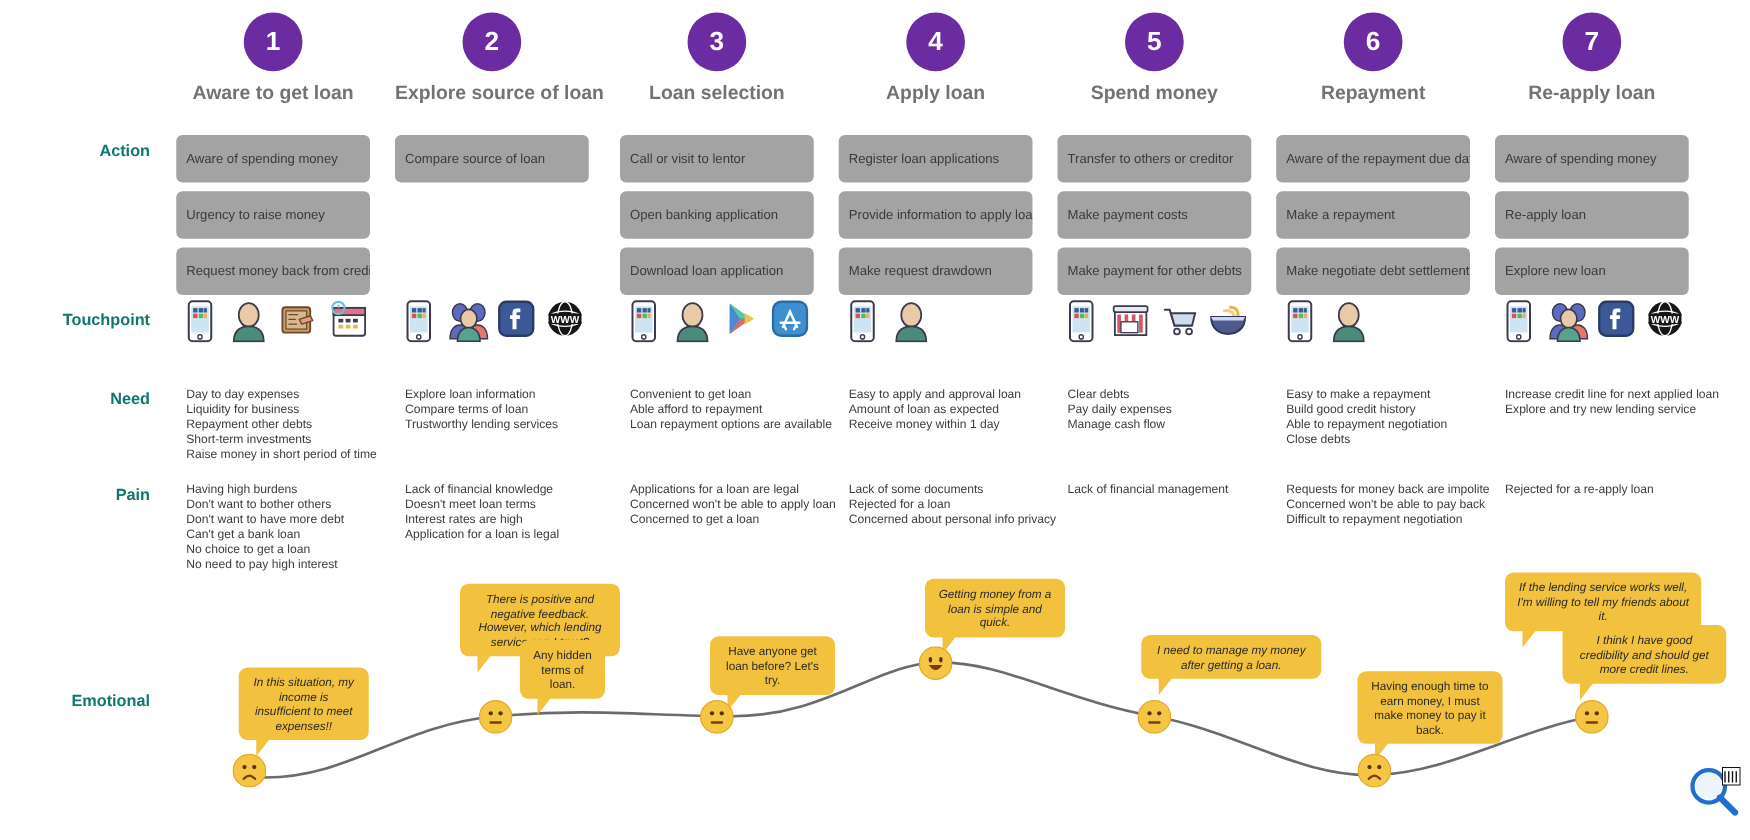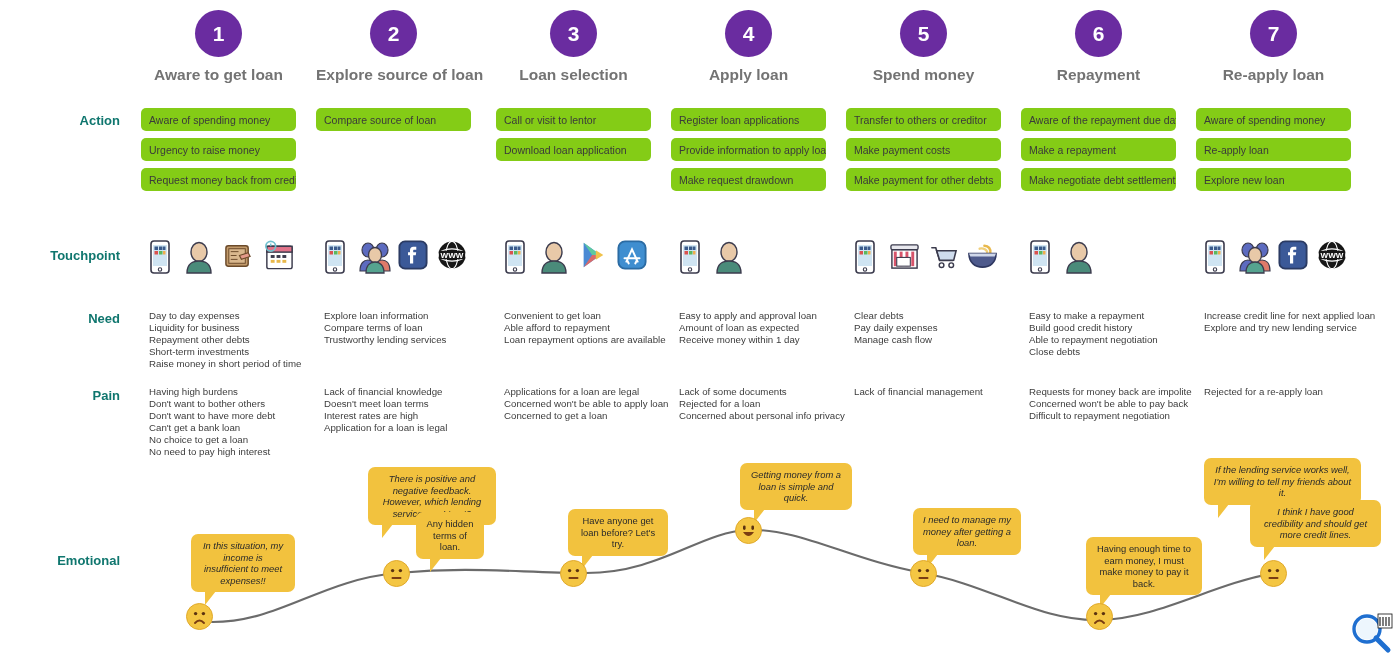--- a/index.html
+++ b/index.html
@@ -49,9 +49,9 @@
   
   .action-col { position: absolute; top: 108px; width: 155px; }
   .action-card {
-    background: #84cc16;
+    background: #a3a3a3;
     border-radius: 5px;
-    height: 23px;
+    height: 38px;
     margin-bottom: 7px;
     display: flex;
     align-items: center;

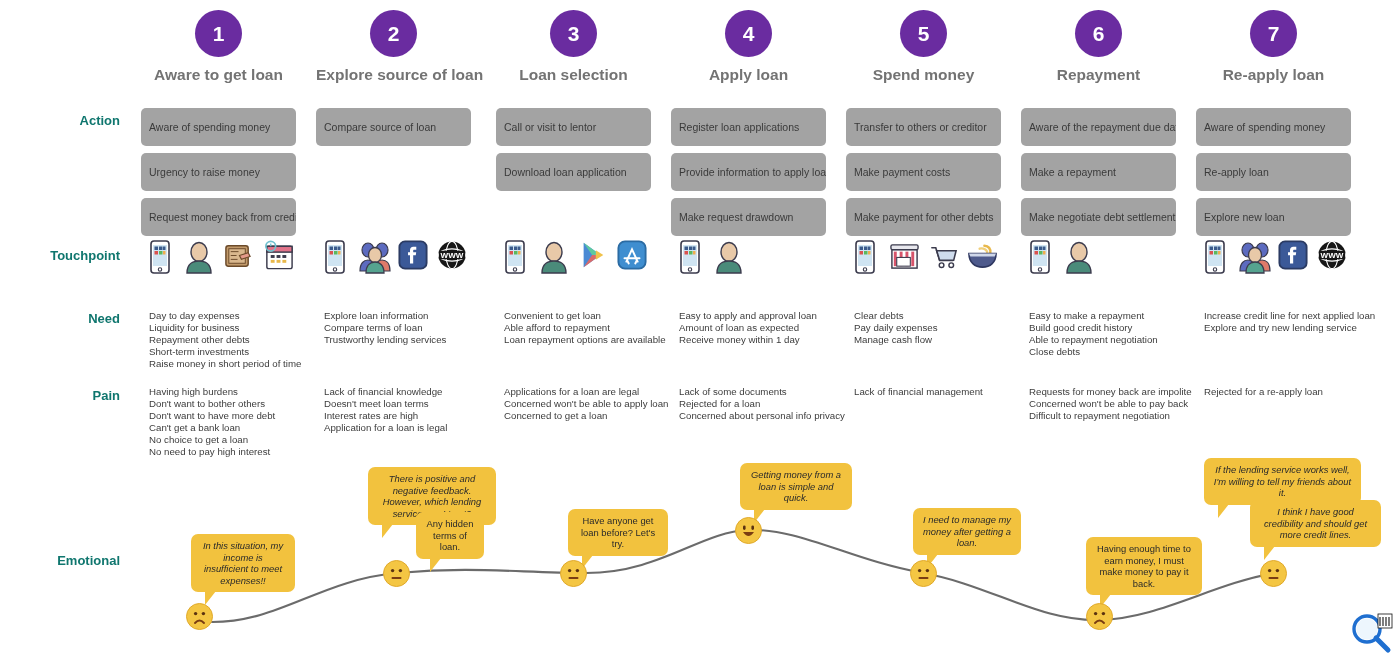--- a/index.html
+++ b/index.html
@@ -161,6 +161,7 @@
       </div>
       <div class="action-col" style="left: 496px;">
         <div class="action-card">Call or visit to lentor</div>
+        <div class="action-card">Open banking application</div>
         <div class="action-card">Download loan application</div>
       </div>
       <div class="action-col" style="left: 671px;">

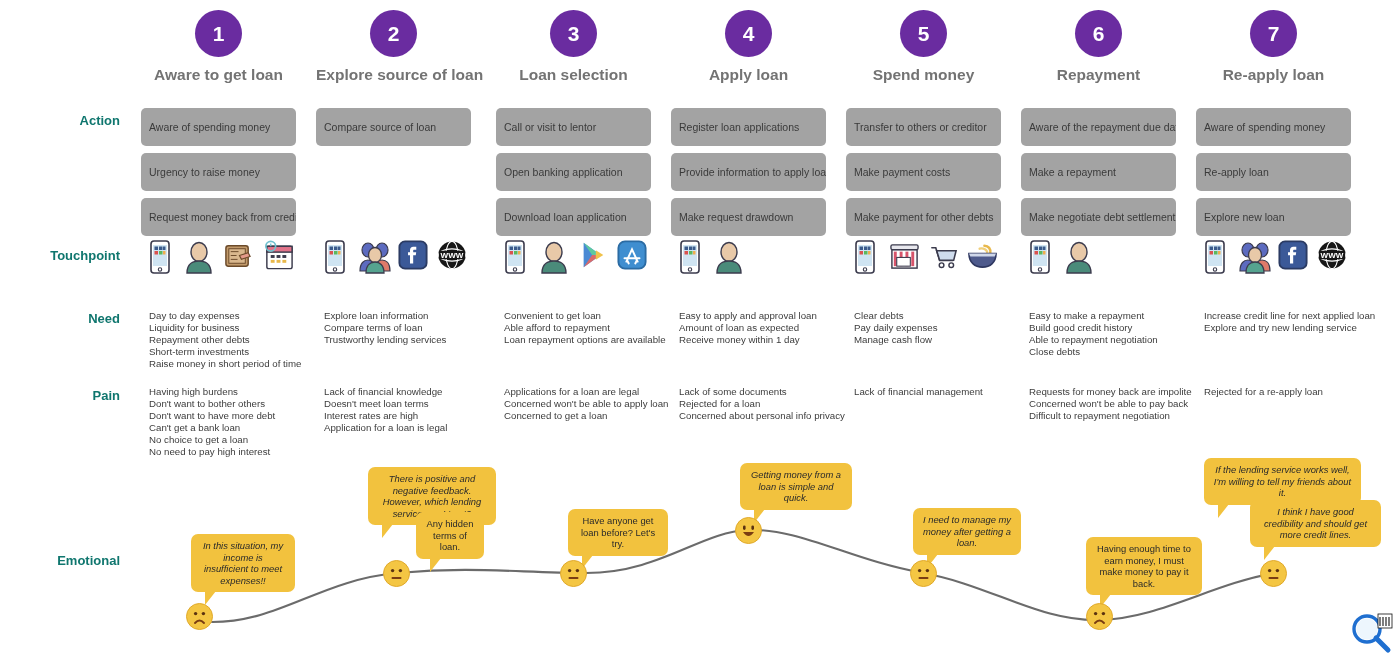--- a/index.html
+++ b/index.html
@@ -501,7 +501,7 @@
         <div class="bubble" style="left: 416px; top: 72px; width: 68px;"><span>Any hidden terms of loan.</span><span class="tail left"></span></div>
         <div class="bubble" style="left: 568px; top: 69px; width: 100px;"><span>Have anyone get loan before? Let's try.</span><span class="tail left"></span></div>
         <div class="bubble italic" style="left: 740px; top: 23px; width: 112px;"><span>Getting money from a loan is simple and quick.</span><span class="tail left"></span></div>
-        <div class="bubble italic" style="left: 913px; top: 68px; width: 108px; text-align: center;"><span>I need to manage my money after getting a loan.</span><span class="tail left"></span></div>
+        <div class="bubble italic" style="left: 913px; top: 68px; width: 144px; text-align: center;"><span>I need to manage my money after getting a loan.</span><span class="tail left"></span></div>
         <div class="bubble" style="left: 1086px; top: 97px; width: 116px;"><span>Having enough time to earn money, I must make money to pay it back.</span><span class="tail left"></span></div>
         <div class="bubble italic" style="left: 1204px; top: 18px; width: 157px;"><span>If the lending service works well, I'm willing to tell my friends about it.</span><span class="tail left"></span></div>
         <div class="bubble italic" style="left: 1250px; top: 60px; width: 131px;"><span>I think I have good credibility and should get more credit lines.</span><span class="tail left"></span></div>

